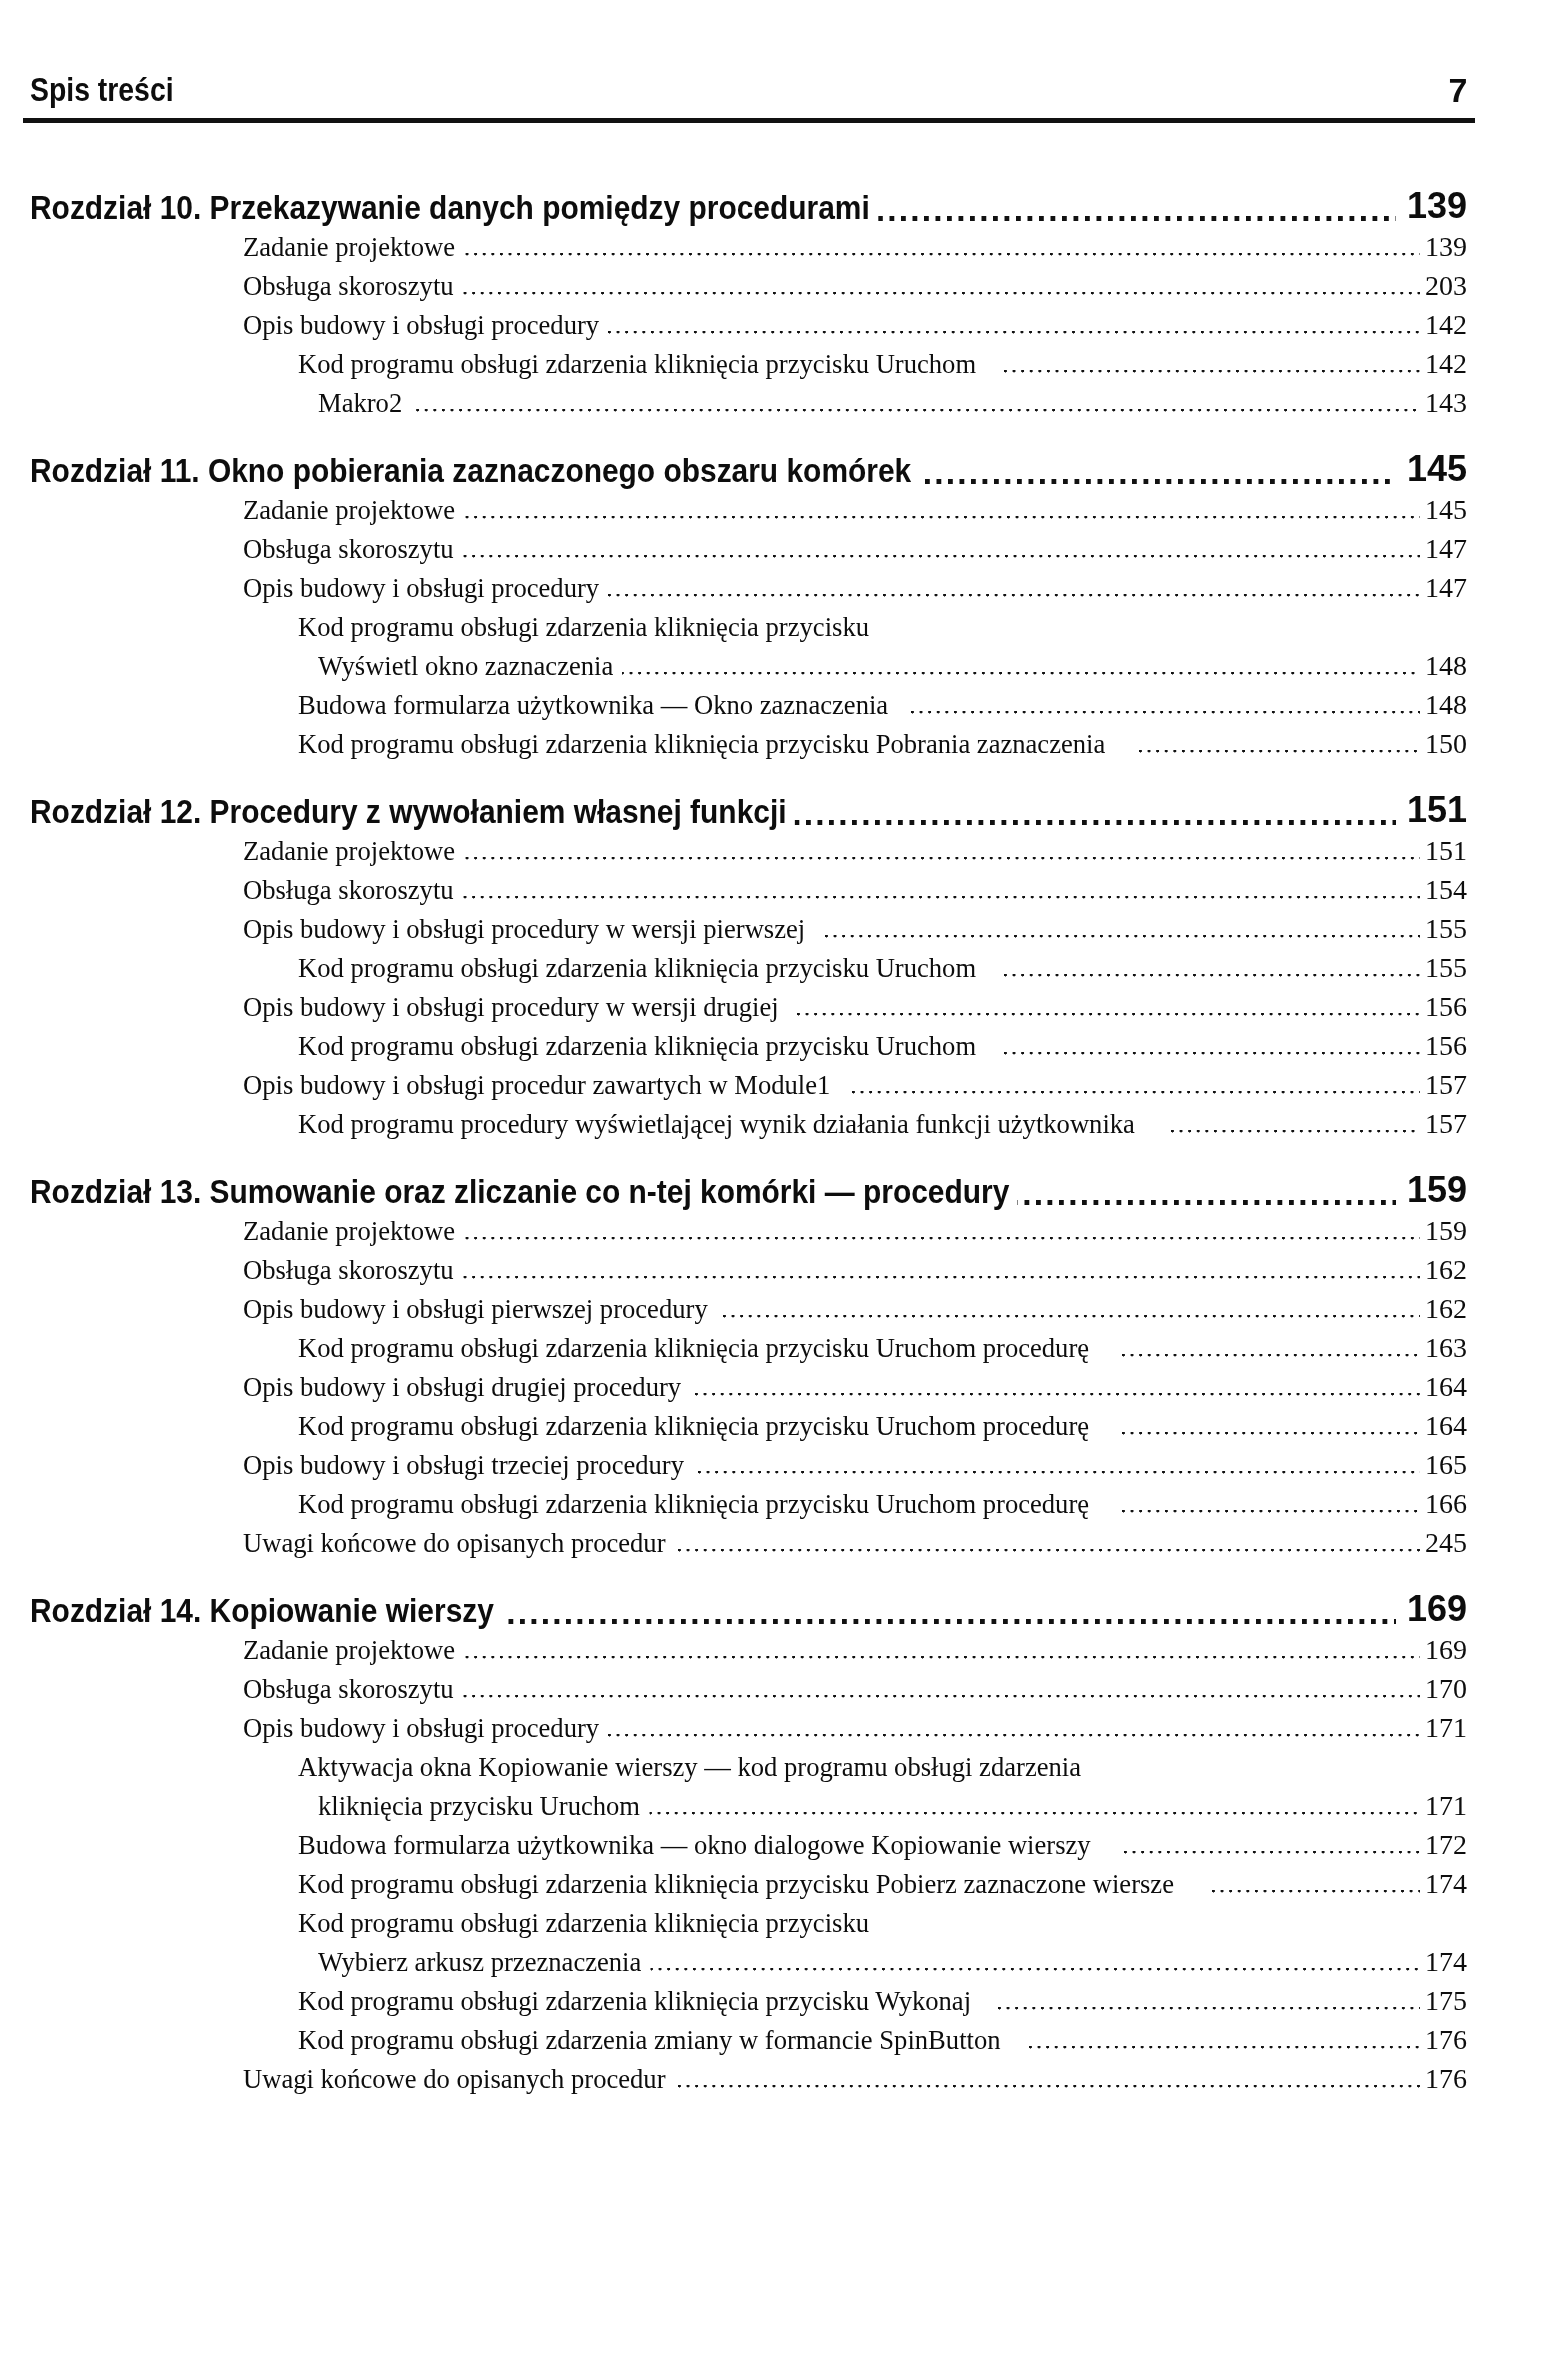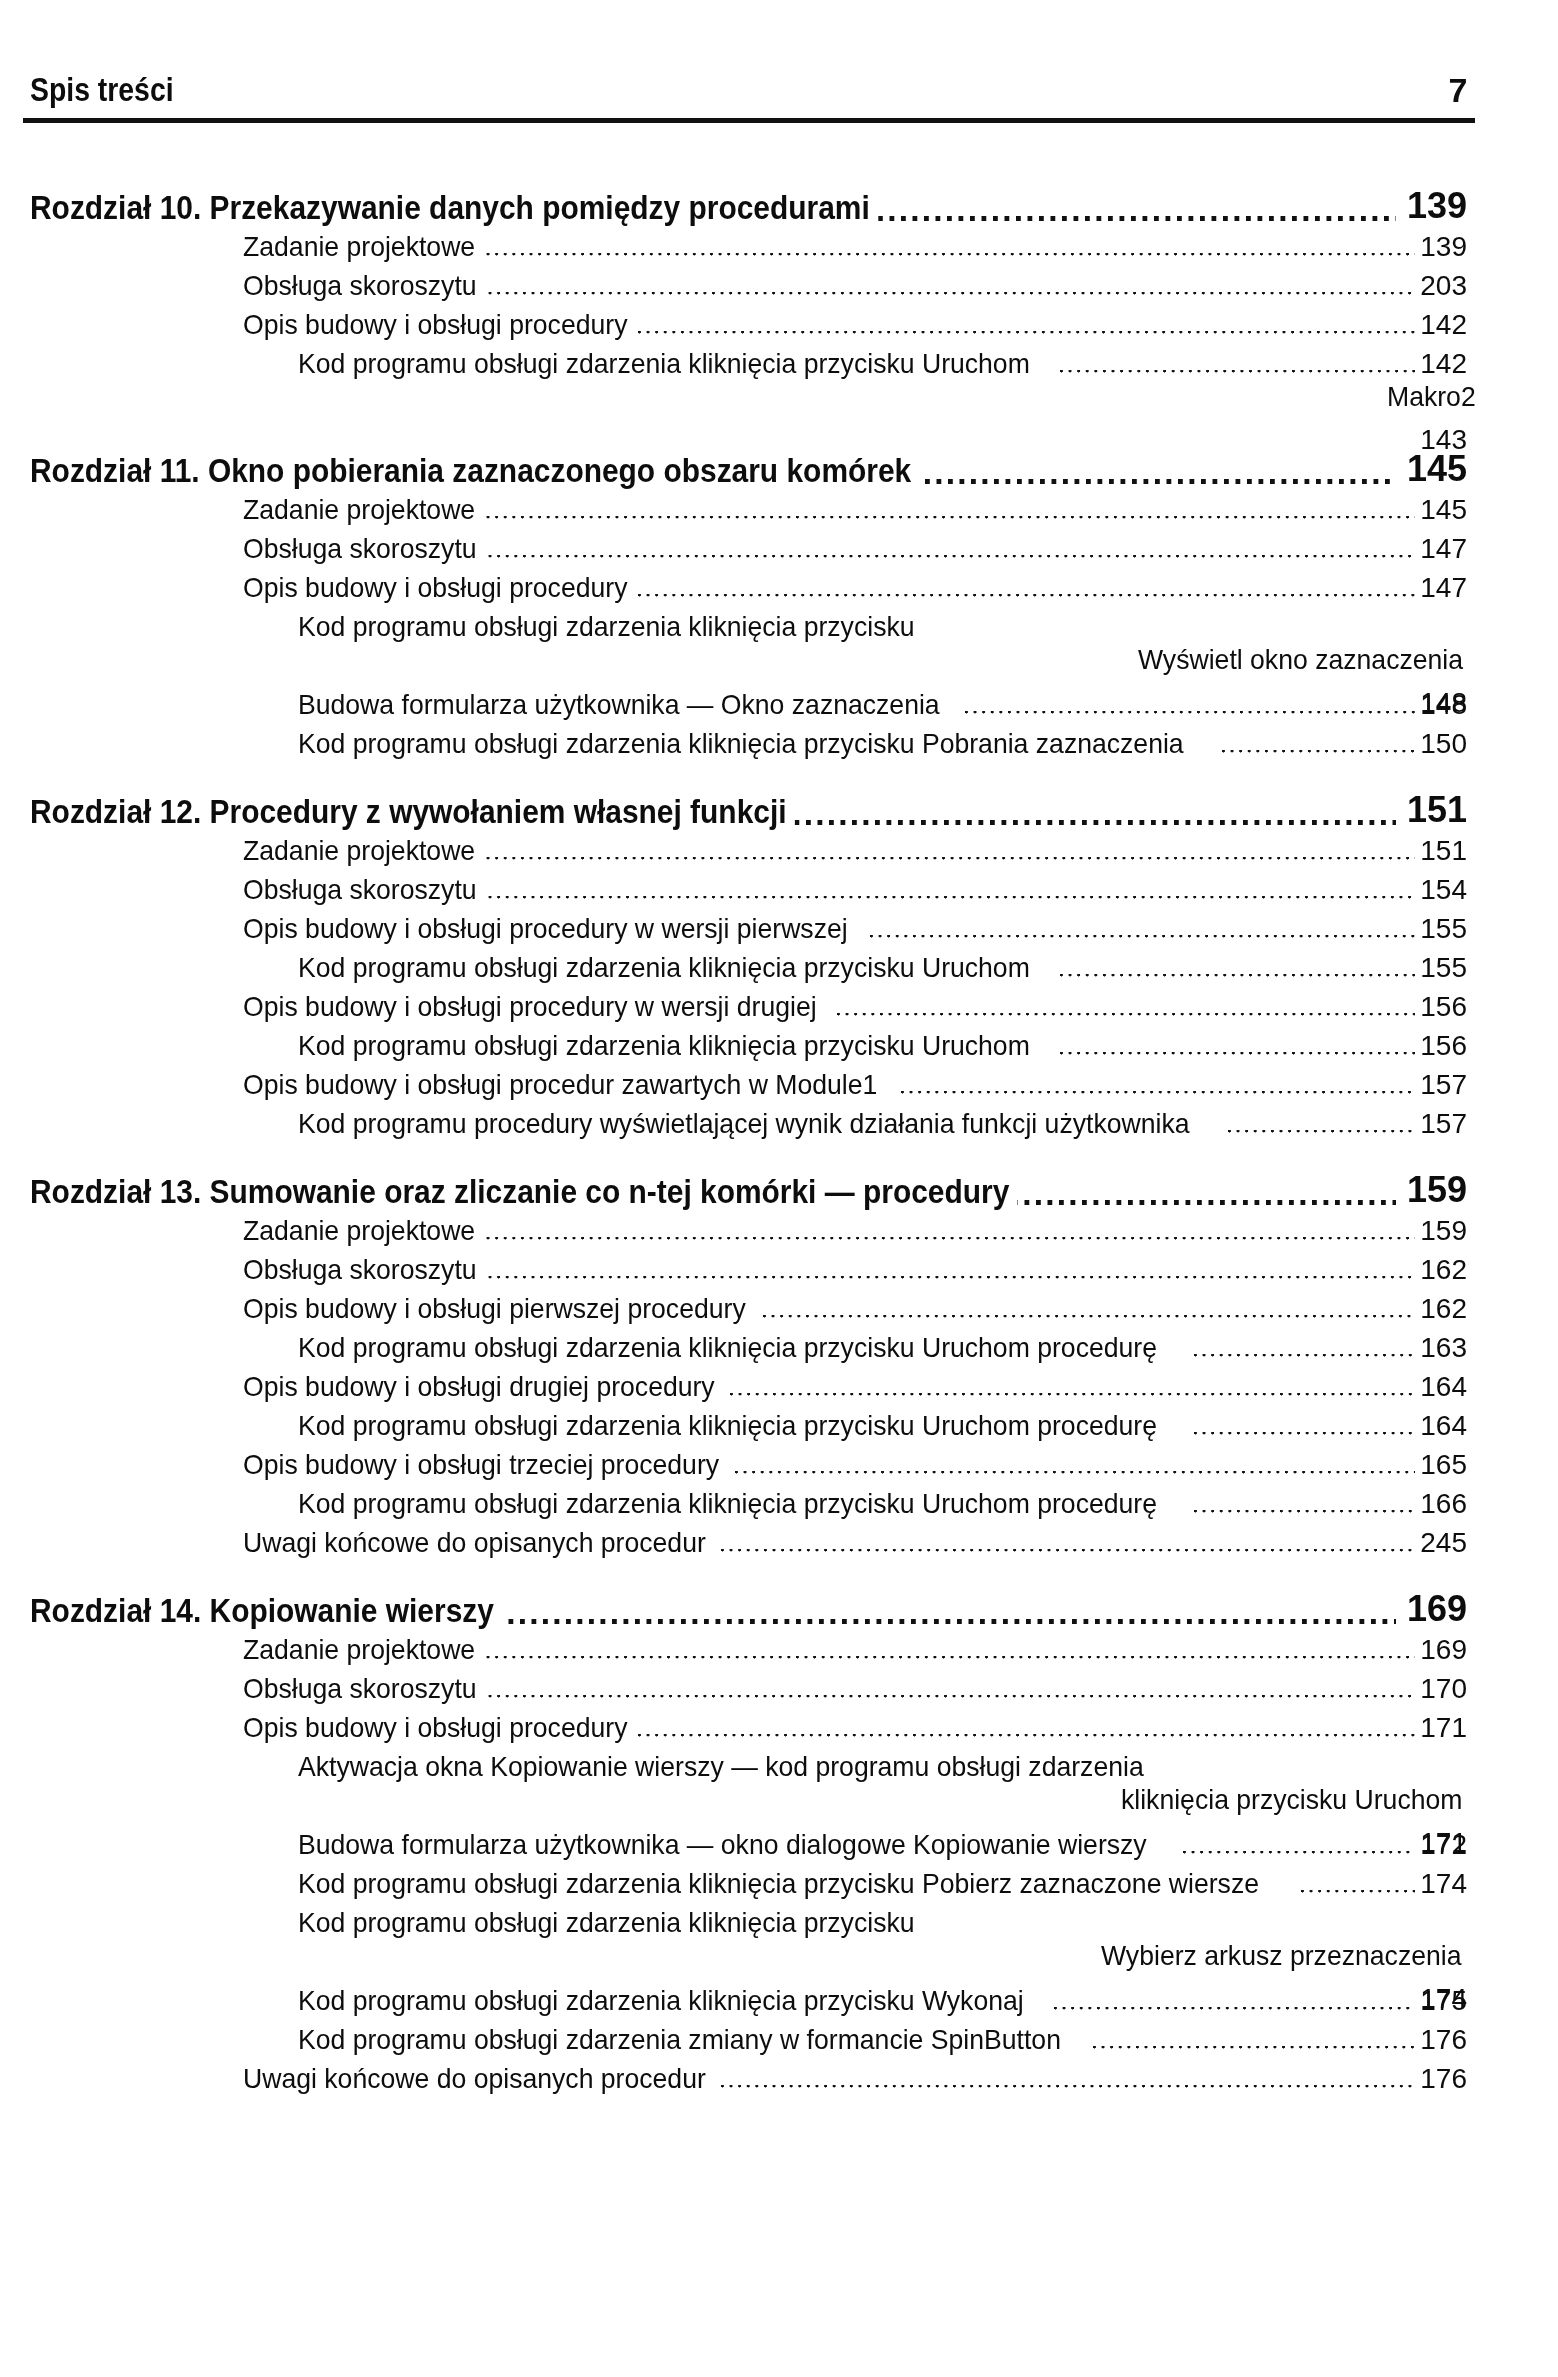--- a/index.html
+++ b/index.html
@@ -121,7 +121,7 @@
 
   
   .item-line {
-    font-family: Liberation Sans, sans-serif;
+    font-family: Liberation Serif, serif;
     font-size: 28px;
     line-height: 1;
     align-items: flex-end;

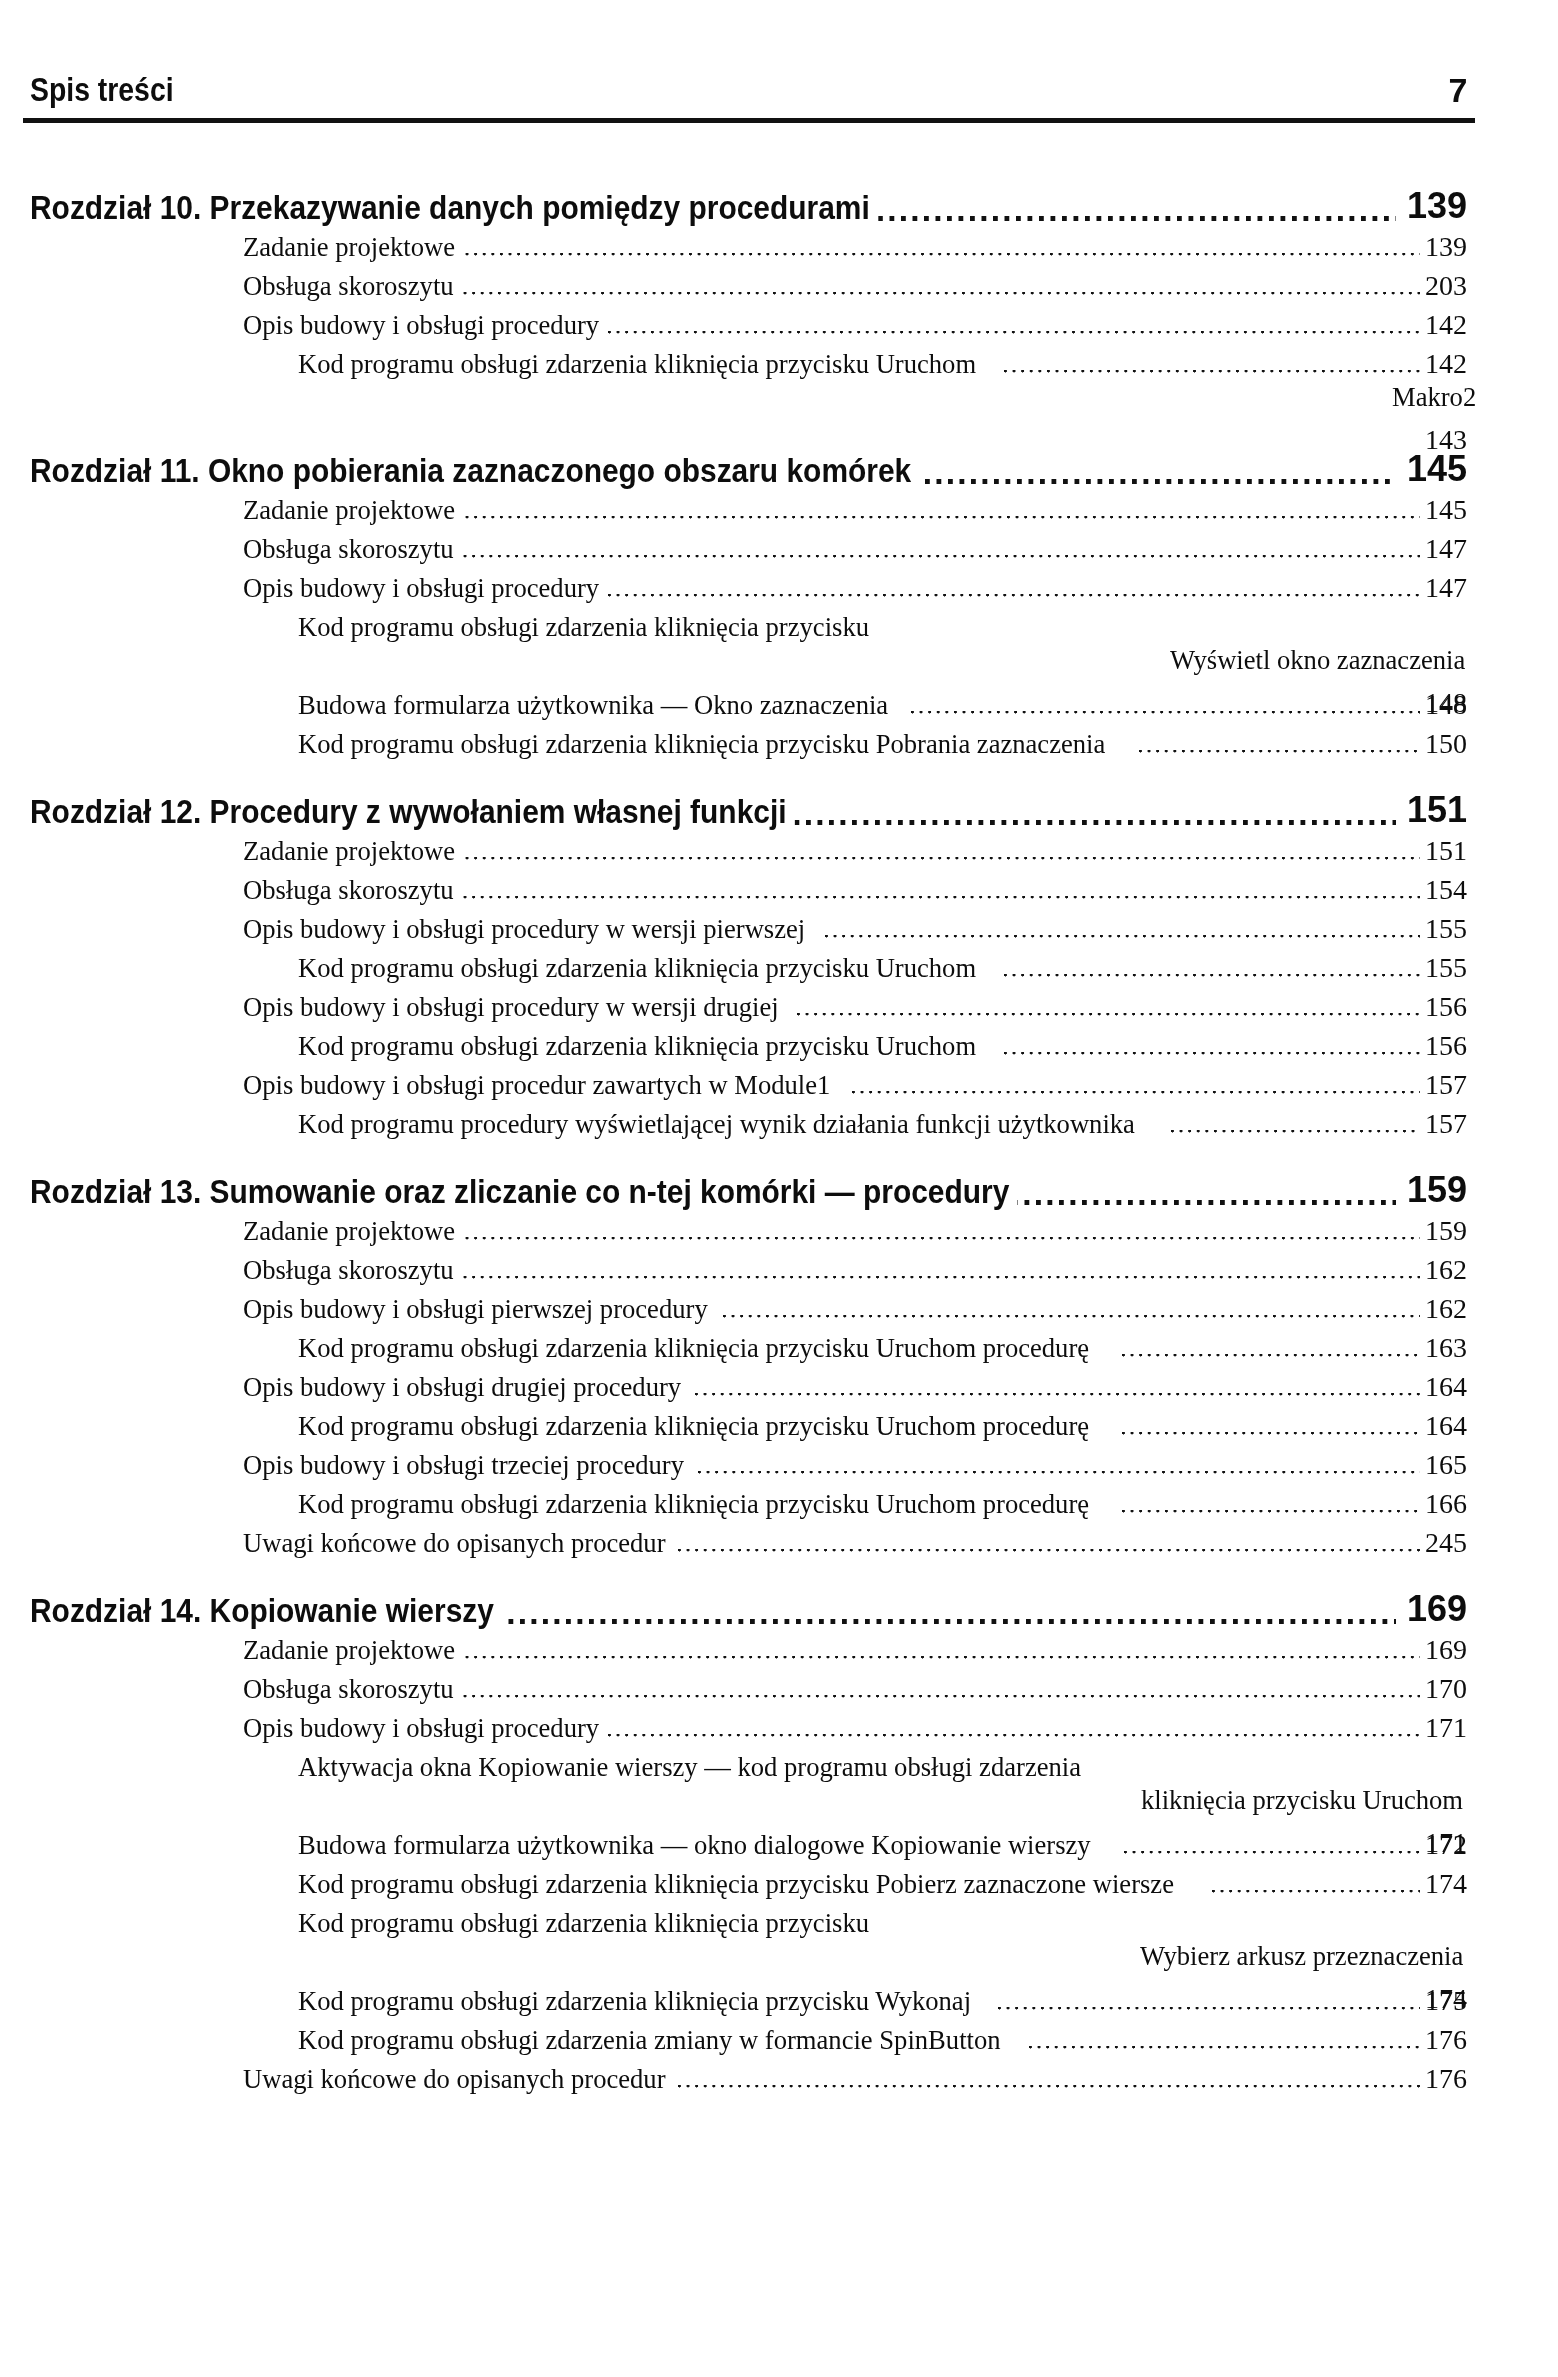--- a/index.html
+++ b/index.html
@@ -146,7 +146,7 @@
   }
   .lvl-1 { padding-left: 243px; }
   .lvl-2 { padding-left: 298px; }
-  .lvl-2-cont { padding-left: 318px; flex-direction: column; }
+  .lvl-2-cont { padding-left: 318px; }
   .nowrap-line .leader { visibility: hidden; }
   .nowrap-line .page { visibility: hidden; }
 

